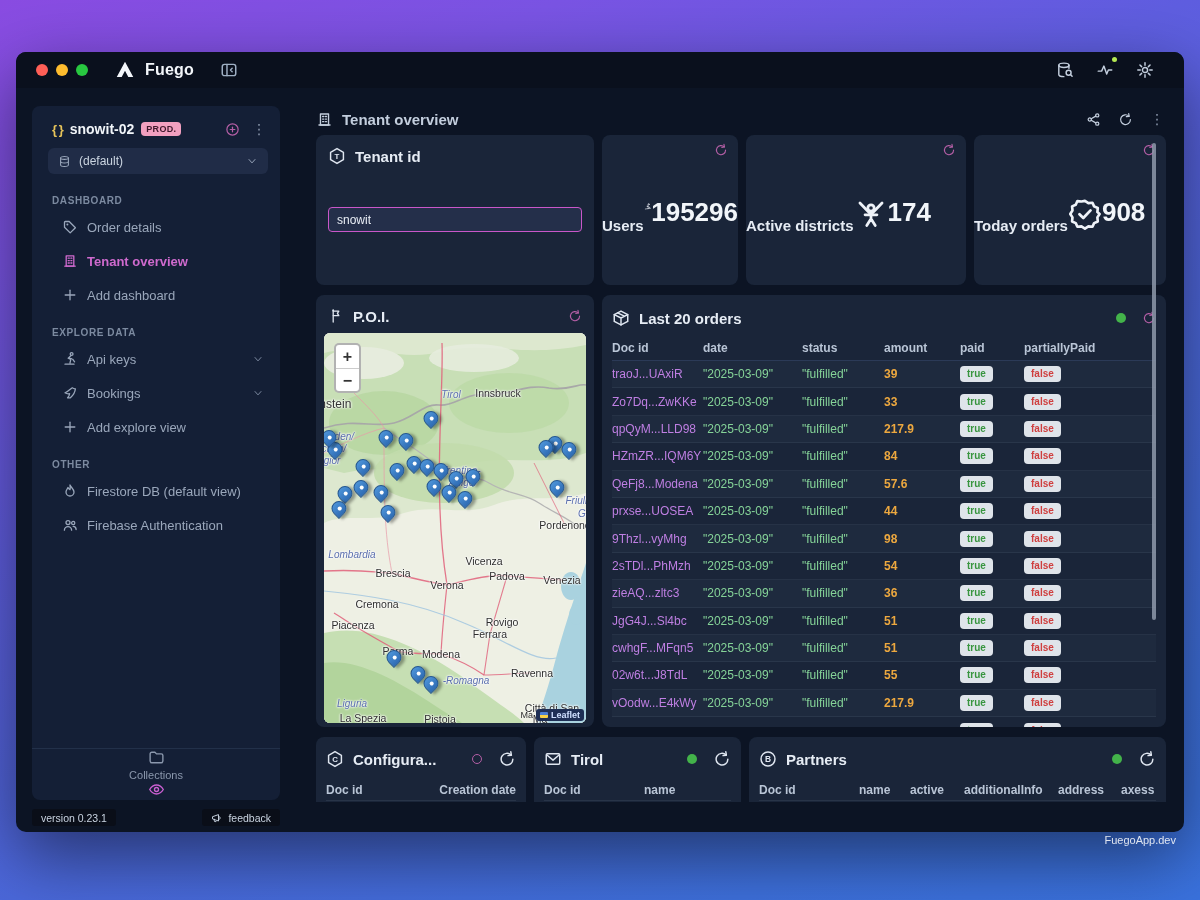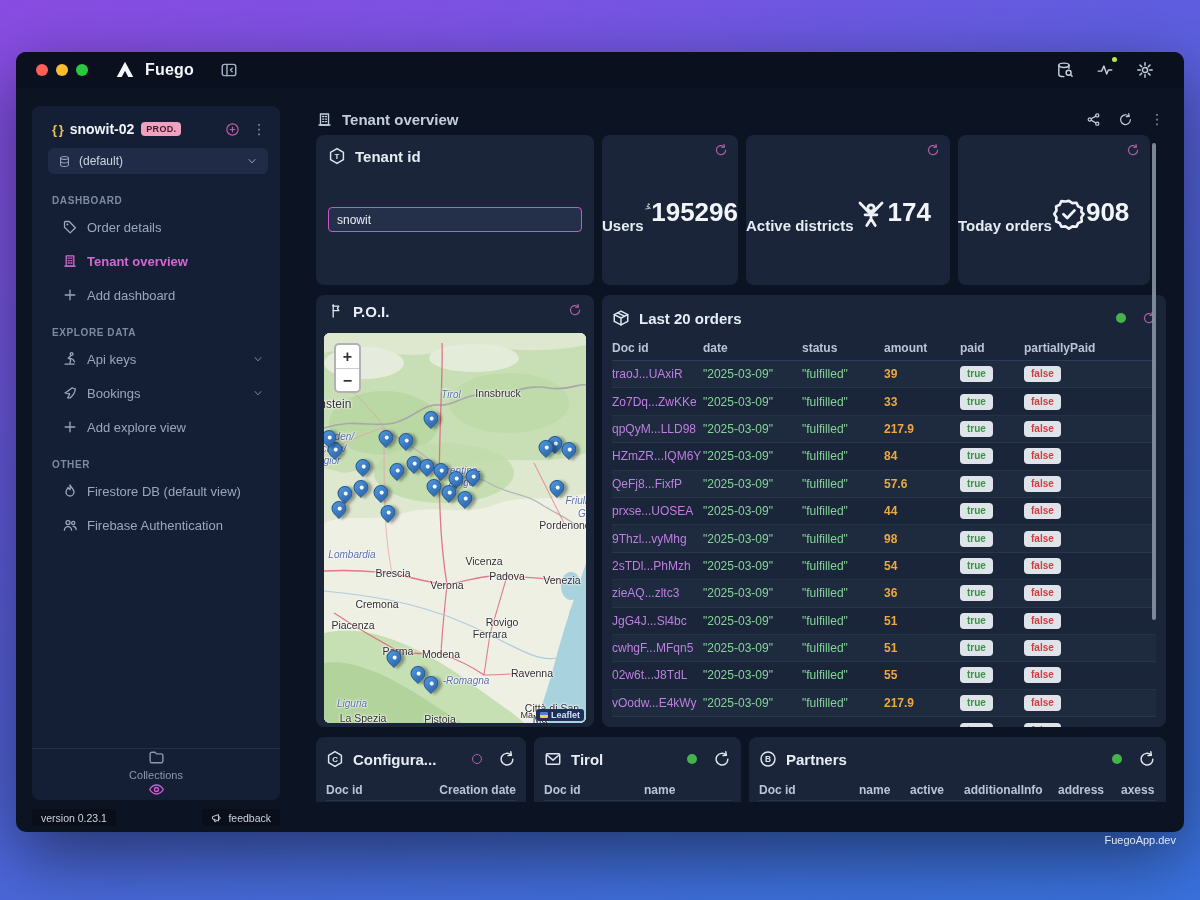--- a/index.html
+++ b/index.html
@@ -369,7 +369,7 @@
               </svg></div>
      <div class="stat-value">195296</div>
    </div>
-          <div class="card stat" style="width:204px">
+          <div class="card stat" style="width:220px">
      <span class="refresh icon">
               <svg viewBox="0 0 16 16" fill="none" stroke="currentColor" stroke-width="1.3" stroke-linecap="round" stroke-linejoin="round">
                 <path d="M13.2 8.2a5.2 5.2 0 1 1-1.5-3.7"></path>

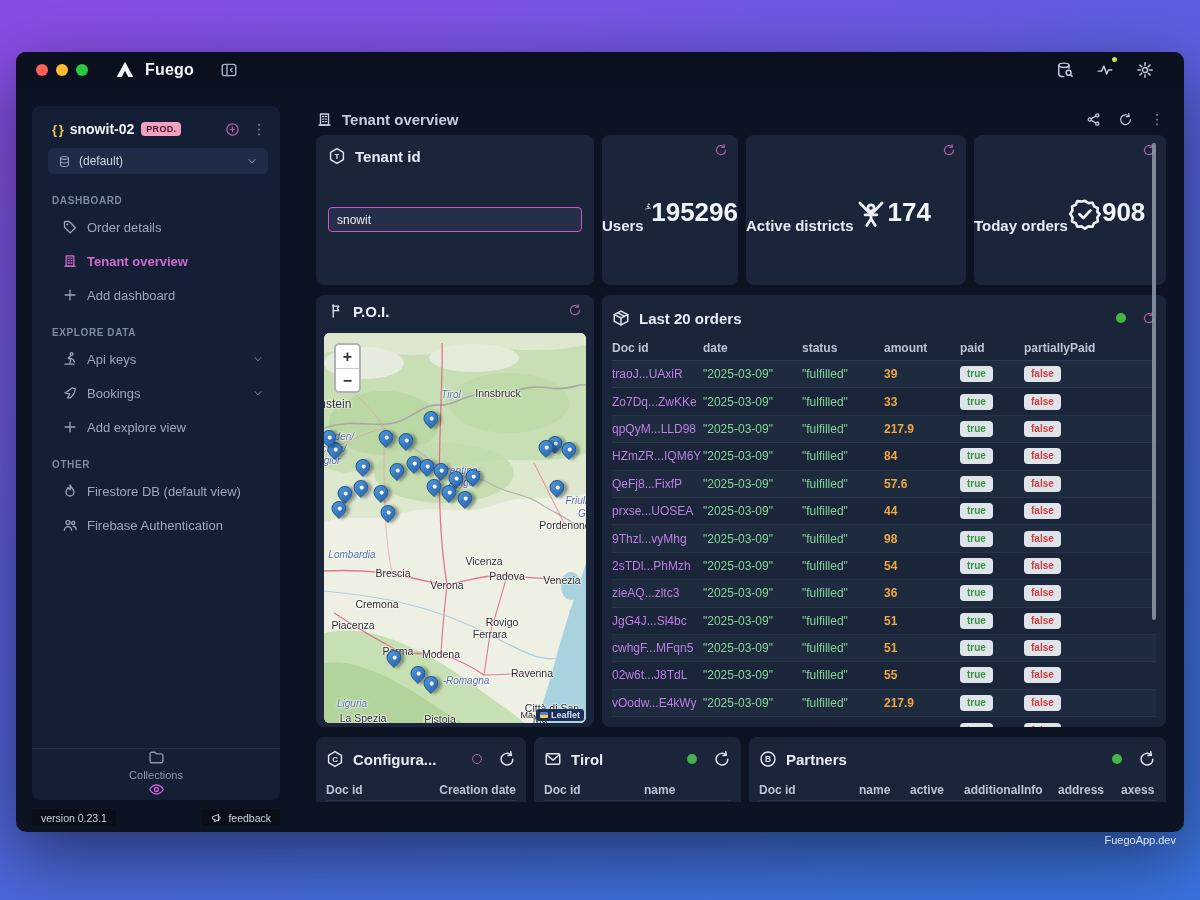--- a/index.html
+++ b/index.html
@@ -71,7 +71,7 @@
 
   .row2 { position:absolute; left:20px; top:189px; display:flex; gap:8px; }
   .poi-card { width:278px; height:432px; padding:8px; }
-  .poi-head { display:flex; align-items:flex-start; height:26px; padding:0 4px; }
+  .poi-head { display:flex; align-items:center; height:26px; padding:0 4px; }
   .poi-head .refresh { margin-left:auto; width:14px; height:14px; color:#b55fa6; cursor:pointer; }
   #map { position:relative; width:262px; height:390px; margin-top:4px; border-radius:6px; overflow:hidden; background:#eef0e4; cursor:grab; }
   #map svg.tiles { position:absolute; inset:0; }

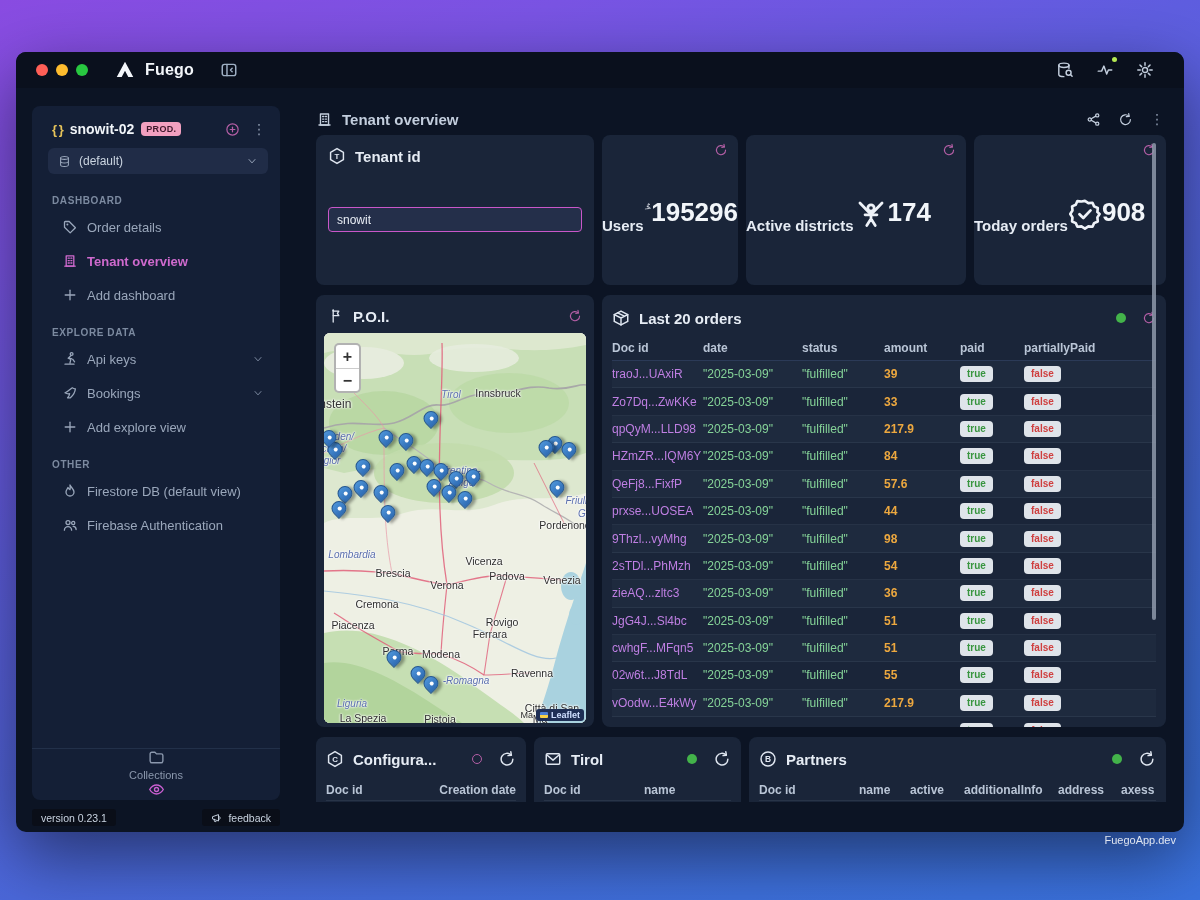--- a/index.html
+++ b/index.html
@@ -576,7 +576,7 @@
        <span><span class="badge f">false</span></span>
      </div>
               <div class="ogrid orow">
-       <span class="c-doc">QeFj8...FixfP</span>
+       <span class="c-doc">QeFj8...Modena</span>
        <span class="c-grn">"2025-03-09"</span>
        <span class="c-grn">"fulfilled"</span>
        <span class="c-amt">57.6</span>

